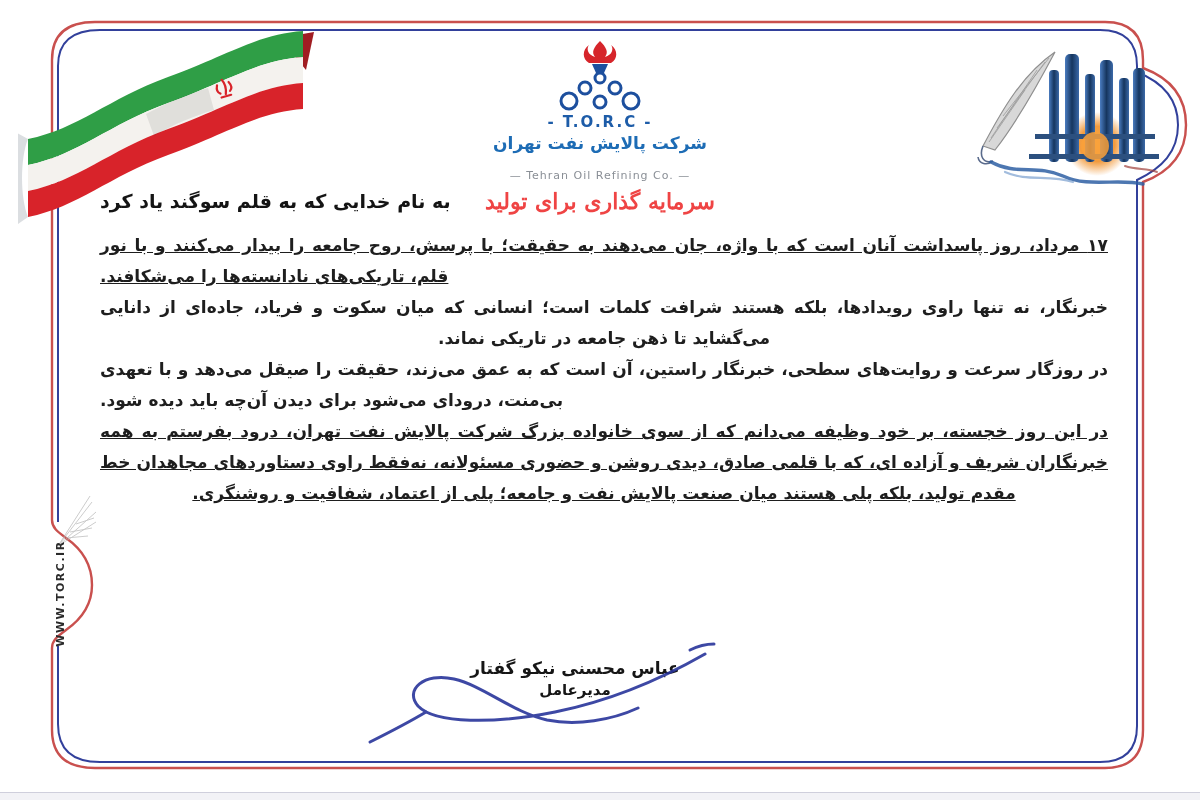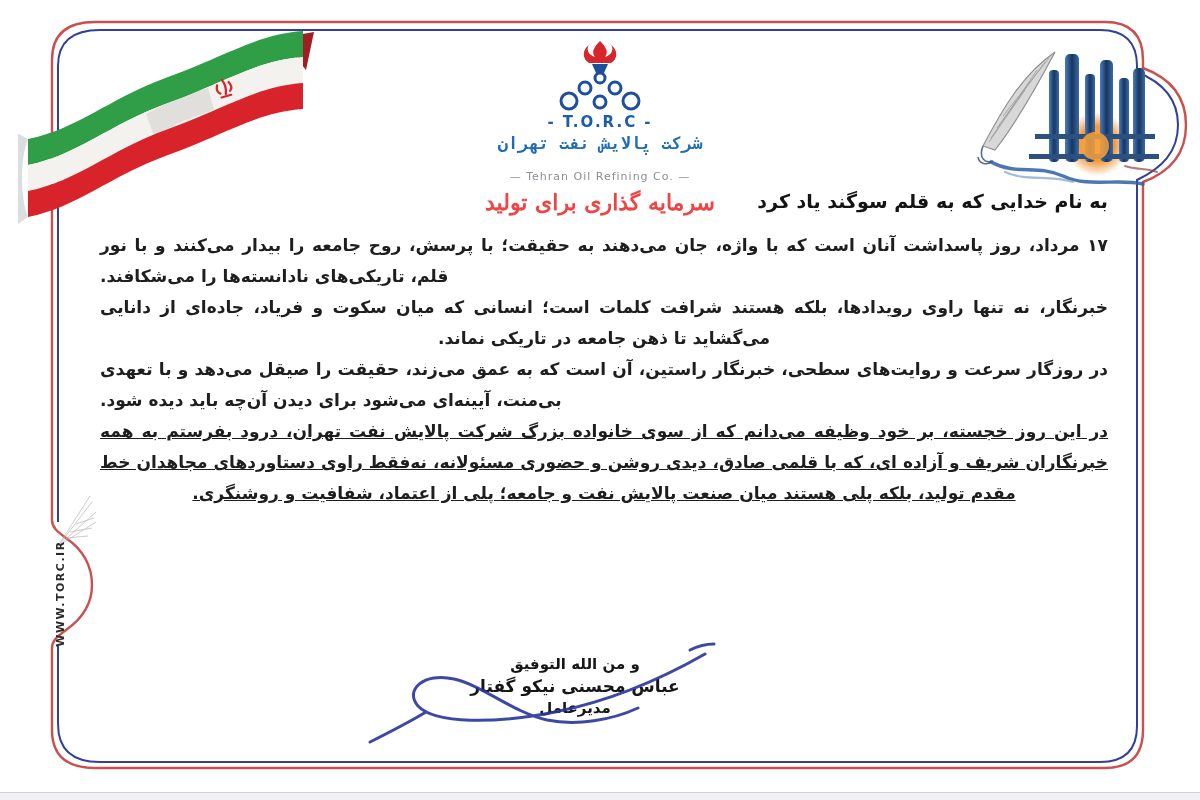--- a/index.html
+++ b/index.html
@@ -16,7 +16,7 @@
   .logo-block{position:absolute;left:470px;top:40px;width:260px;text-align:center;z-index:4;}
   .logo-mark{display:block;margin:0 auto;}
   .torc-line{color:#1d5ca8;font-weight:bold;font-size:15px;letter-spacing:2px;margin-top:1px;}
-  .company-fa{color:#1d6cb5;font-weight:bold;font-size:17px;margin-top:2px;direction:rtl;font-family:Liberation Mono, monospace;}
+  .company-fa{color:#1d6cb5;font-weight:bold;font-size:17px;margin-top:2px;direction:rtl;}
   .company-en{color:#8a8f96;font-size:11px;margin-top:16px;letter-spacing:1px;}
   .slogan-fa{color:#ef4444;font-size:22px;margin-top:6px;direction:rtl;
     font-family:"DejaVu Serif","Liberation Serif",serif;font-weight:bold;}

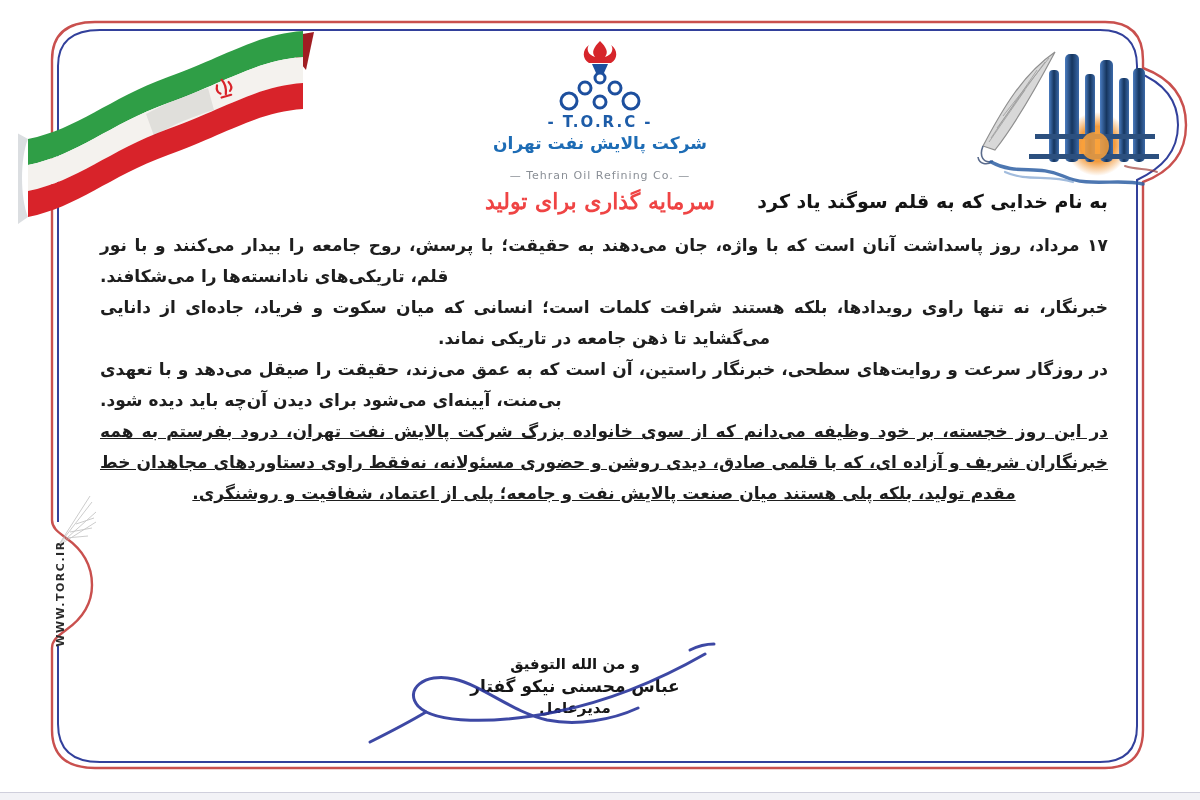--- a/index.html
+++ b/index.html
@@ -23,7 +23,7 @@
   .ribbon{position:absolute;left:18px;top:18px;z-index:5;}
   .illustration{position:absolute;left:975px;top:42px;z-index:2;}
   
-  .title{position:absolute;left:100px;top:190px;width:1008px;text-align:right;
+  .title{position:absolute;left:100px;top:190px;width:1008px;text-align:left;
     font-size:19px;font-weight:bold;color:#141414;direction:rtl;z-index:3;}
   .body-text{position:absolute;left:100px;top:230px;width:1008px;direction:rtl;z-index:3;}
   .body-text p{margin:0;font-size:17px;line-height:31px;font-weight:bold;color:#1e1e1e;

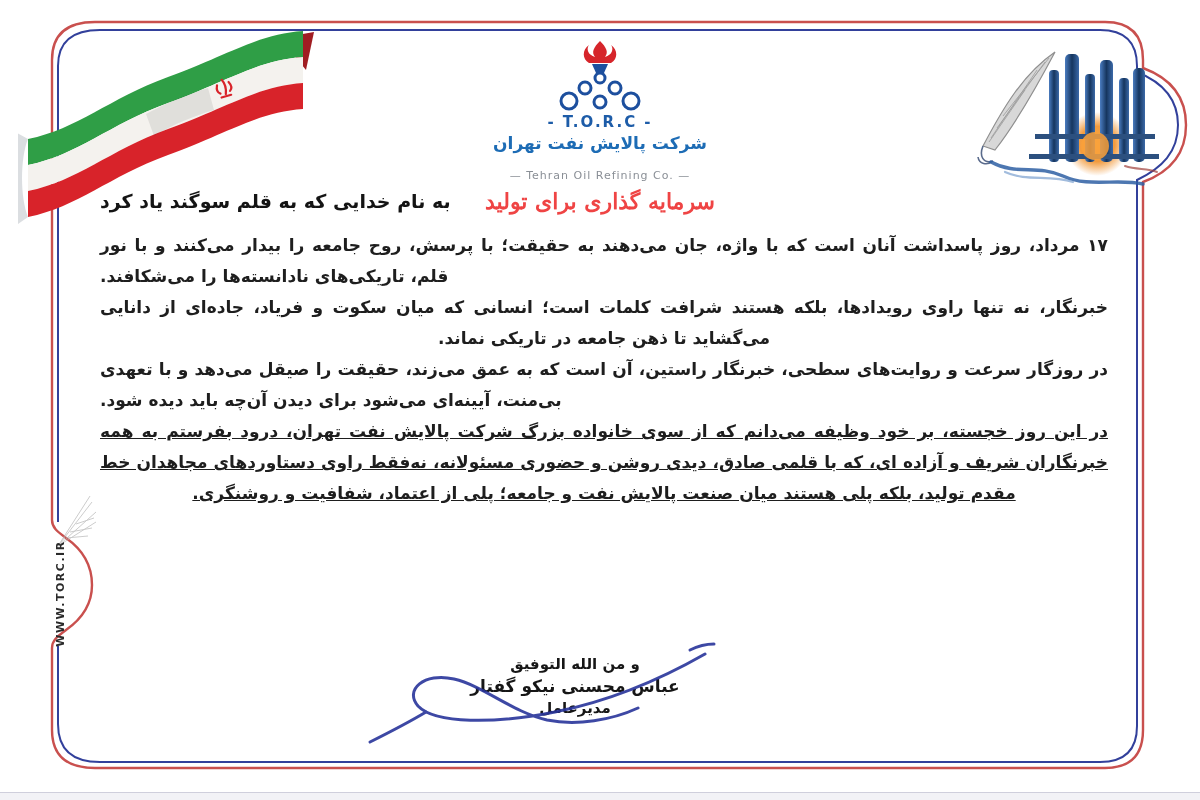--- a/index.html
+++ b/index.html
@@ -144,7 +144,7 @@
   <div class="title">به نام خدایی که به قلم سوگند یاد کرد</div>
 
   <div class="body-text">
-      <p style="text-align-last: left;">۱۷ مرداد، روز پاسداشت آنان است که با واژه، جان می‌دهند به حقیقت؛ با پرسش، روح جامعه را بیدار می‌کنند و با نور قلم، تاریکی‌های نادانسته‌ها را می‌شکافند.</p>
+      <p style="text-align-last: left; text-decoration: underline;">۱۷ مرداد، روز پاسداشت آنان است که با واژه، جان می‌دهند به حقیقت؛ با پرسش، روح جامعه را بیدار می‌کنند و با نور قلم، تاریکی‌های نادانسته‌ها را می‌شکافند.</p>
       <p style="text-align-last: center;">خبرنگار، نه تنها راوی رویدادها، بلکه هستند شرافت کلمات است؛ انسانی که میان سکوت و فریاد، جاده‌ای از دانایی می‌گشاید تا ذهن جامعه در تاریکی نماند.</p>
       <p style="text-align-last: left;">در روزگار سرعت و روایت‌های سطحی، خبرنگار راستین، آن است که به عمق می‌زند، حقیقت را صیقل می‌دهد و با تعهدی بی‌منت، آیینه‌ای می‌شود برای دیدن آن‌چه باید دیده شود.</p>
       <p style="text-align-last: center; text-decoration: underline;">در این روز خجسته، بر خود وظیفه می‌دانم که از سوی خانواده بزرگ شرکت پالایش نفت تهران، درود بفرستم به همه خبرنگاران شریف و آزاده ای، که با قلمی صادق، دیدی روشن و حضوری مسئولانه، نه‌فقط راوی دستاوردهای مجاهدان خط مقدم تولید، بلکه پلی هستند میان صنعت پالایش نفت و جامعه؛ پلی از اعتماد، شفافیت و روشنگری.</p>

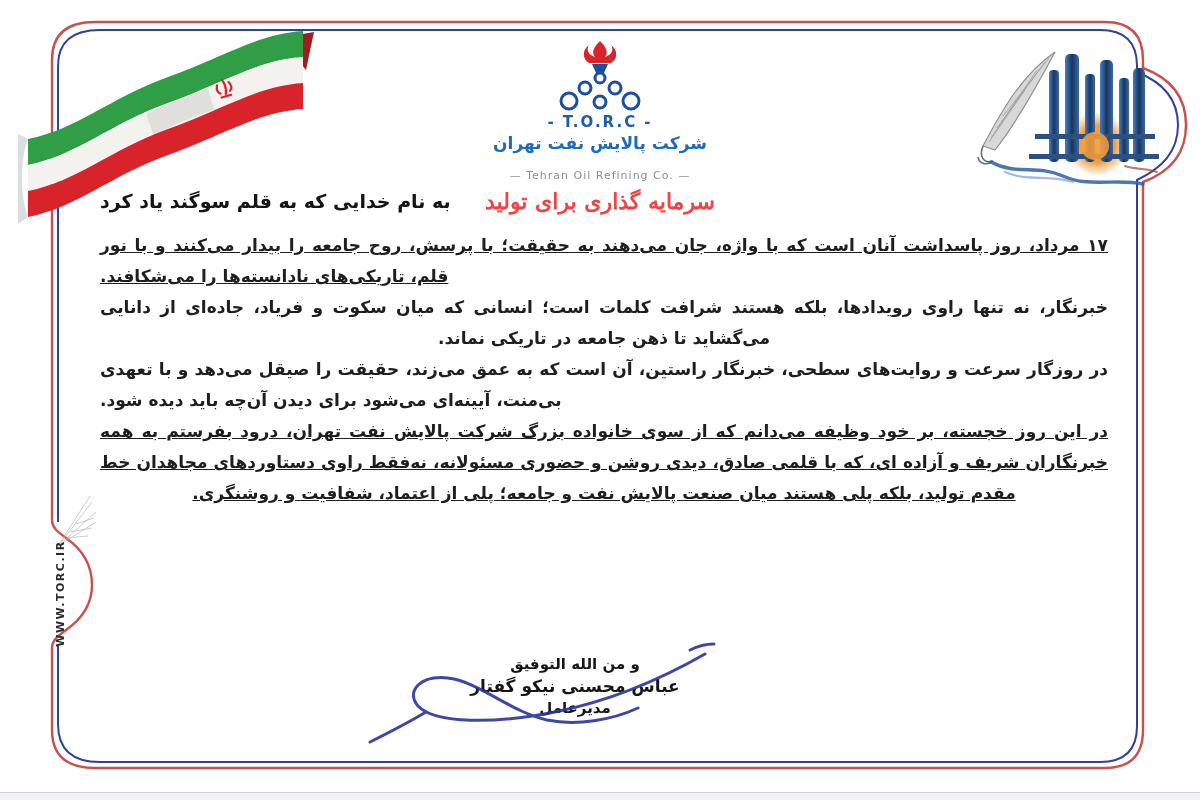--- a/index.html
+++ b/index.html
@@ -146,7 +146,7 @@
   <div class="body-text">
       <p style="text-align-last: left; text-decoration: underline;">۱۷ مرداد، روز پاسداشت آنان است که با واژه، جان می‌دهند به حقیقت؛ با پرسش، روح جامعه را بیدار می‌کنند و با نور قلم، تاریکی‌های نادانسته‌ها را می‌شکافند.</p>
       <p style="text-align-last: center;">خبرنگار، نه تنها راوی رویدادها، بلکه هستند شرافت کلمات است؛ انسانی که میان سکوت و فریاد، جاده‌ای از دانایی می‌گشاید تا ذهن جامعه در تاریکی نماند.</p>
-      <p style="text-align-last: left;">در روزگار سرعت و روایت‌های سطحی، خبرنگار راستین، آن است که به عمق می‌زند، حقیقت را صیقل می‌دهد و با تعهدی بی‌منت، آیینه‌ای می‌شود برای دیدن آن‌چه باید دیده شود.</p>
+      <p style="text-align-last: left;">در روزگار سرعت و روایت‌های سطحی، خبرنگار راستین، آن است که به عمق می‌زند، حقیقت را صیقل می‌دهد و با تعهدی بی‌منت، درود‌ای می‌شود برای دیدن آن‌چه باید دیده شود.</p>
       <p style="text-align-last: center; text-decoration: underline;">در این روز خجسته، بر خود وظیفه می‌دانم که از سوی خانواده بزرگ شرکت پالایش نفت تهران، درود بفرستم به همه خبرنگاران شریف و آزاده ای، که با قلمی صادق، دیدی روشن و حضوری مسئولانه، نه‌فقط راوی دستاوردهای مجاهدان خط مقدم تولید، بلکه پلی هستند میان صنعت پالایش نفت و جامعه؛ پلی از اعتماد، شفافیت و روشنگری.</p>
     </div>
 

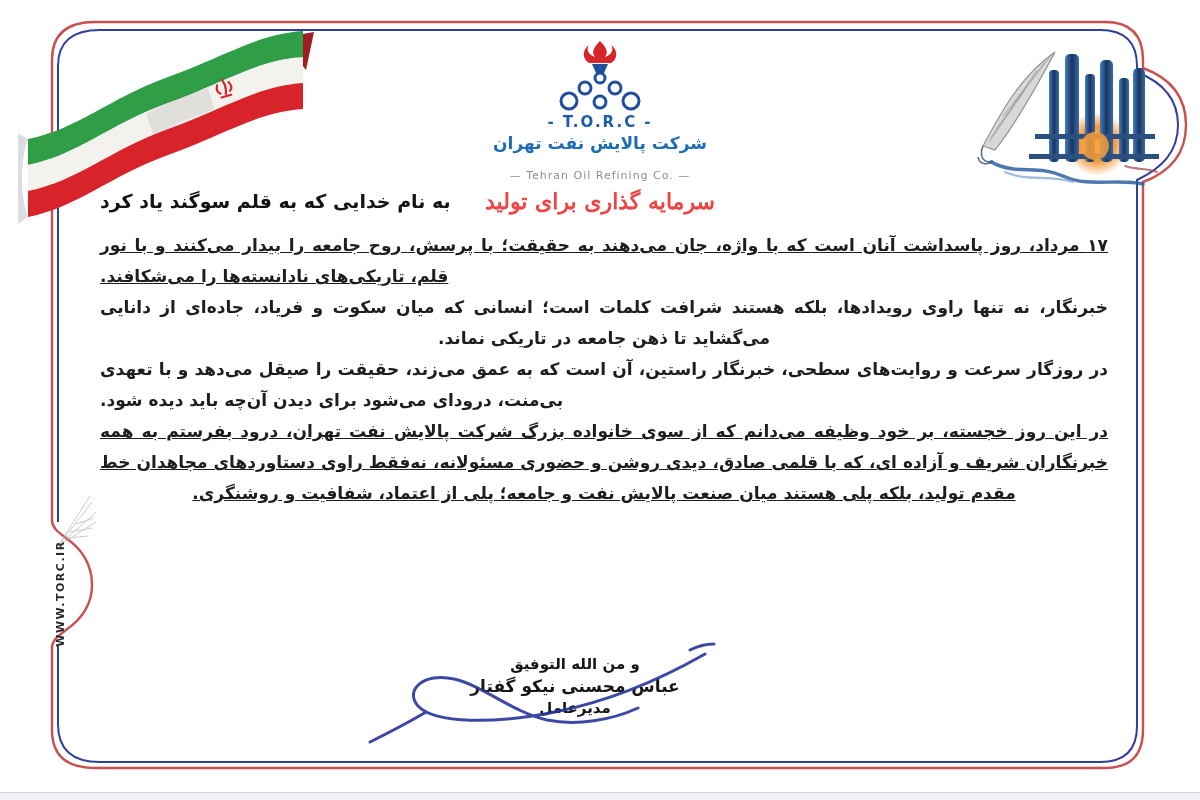--- a/index.html
+++ b/index.html
@@ -151,7 +151,6 @@
     </div>
 
   <div class="sig-block">
-    <div class="sig-line1">و من الله التوفیق</div>
     <div class="sig-line2">عباس محسنی نیکو گفتار</div>
     <div class="sig-line3">مدیرعامل</div>
   </div>

